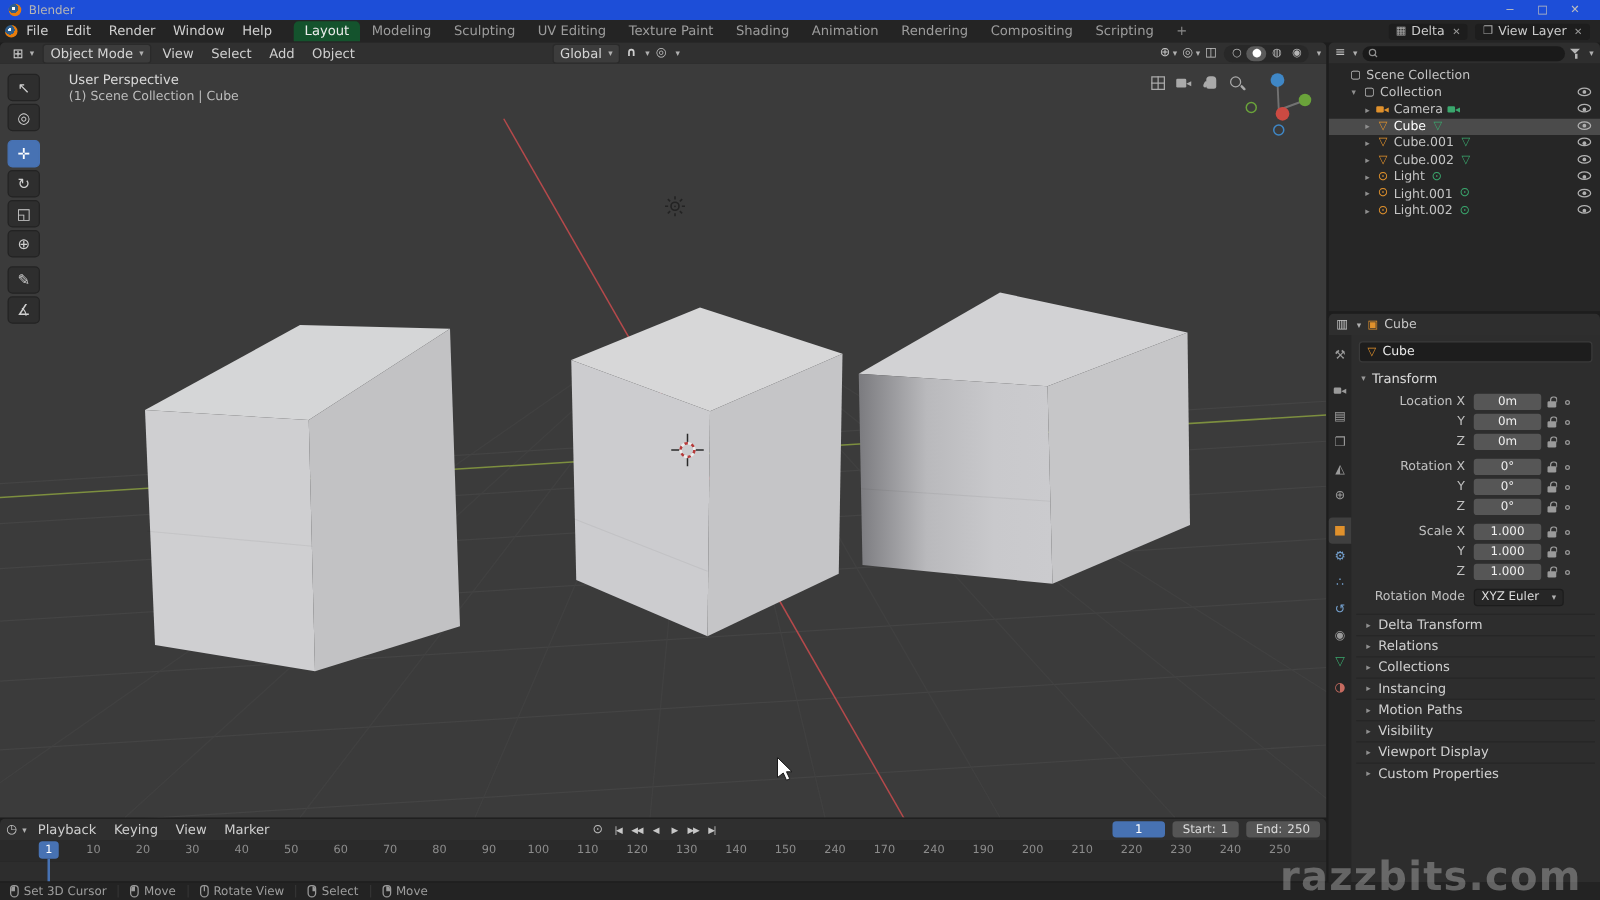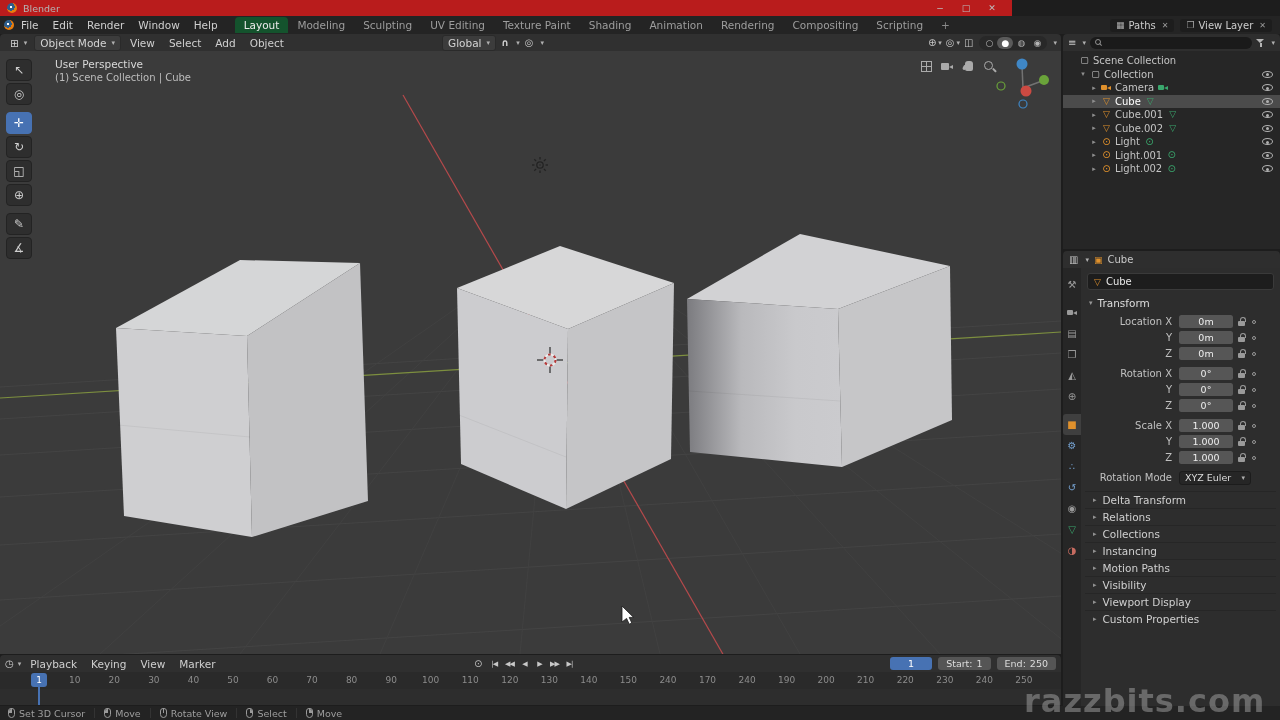--- a/index.html
+++ b/index.html
@@ -7,7 +7,7 @@
   body{position:relative;background:#1d1d1d;font-family:"DejaVu Sans",sans-serif;font-size:11px;color:#c8c8c8}
 
   
-  .titlebar{position:absolute;left:0;top:0;width:1012px;height:16px;background:#b91c1c;display:flex;align-items:center;padding:0 7px;gap:6px}
+  .titlebar{position:absolute;left:0;top:0;width:1280px;height:16px;background:#1d4ed8;display:flex;align-items:center;padding:0 7px;gap:6px}
   .blender-logo{width:10px;height:10px;border-radius:50%;background:radial-gradient(circle at 38% 38%,#ffffff 0 14%,#2e5e8c 15% 44%,#e87d0d 45%)}
   .titlebar .title{font-size:9.5px;color:#b5b5b5}
   .win-controls{margin-left:auto;display:flex}

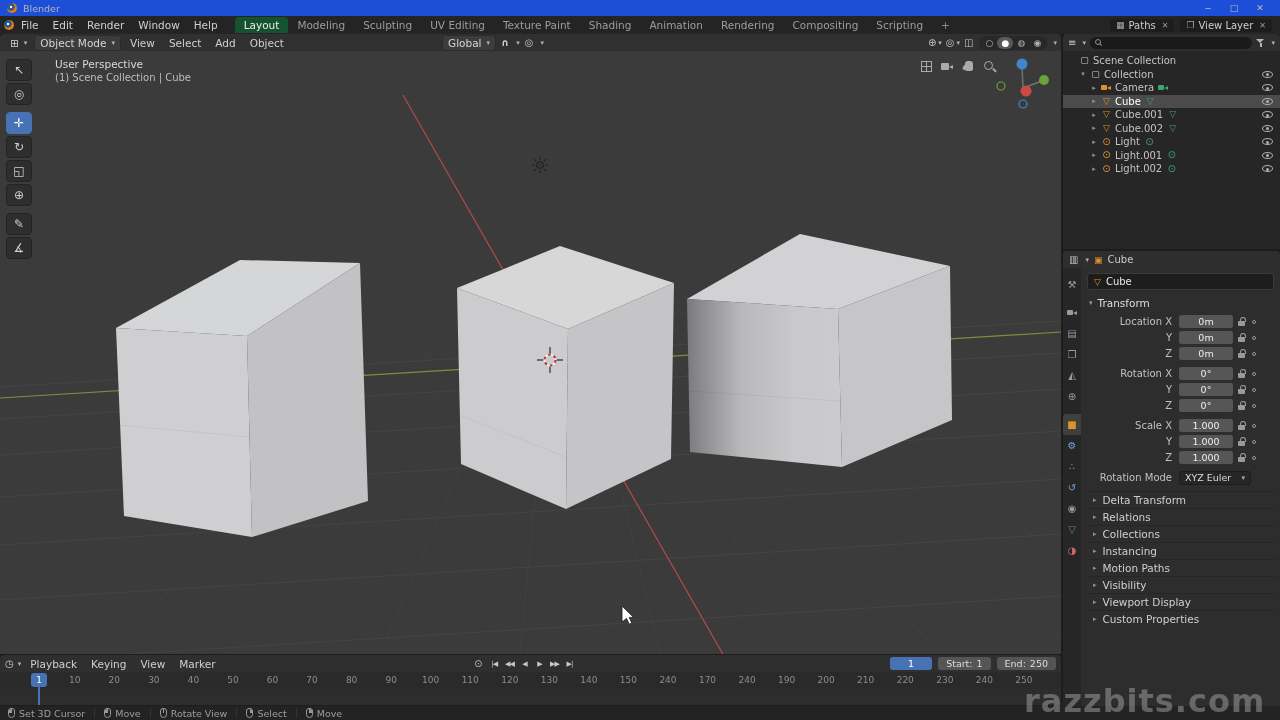--- a/index.html
+++ b/index.html
@@ -184,7 +184,7 @@
   <div class="topbar-right">
     <div class="pick">
       <span class="pick-icon">▦</span>
-      <span>Paths</span>
+      <span>Delta</span>
       <span class="x">✕</span>
     </div>
     <div class="pick">

